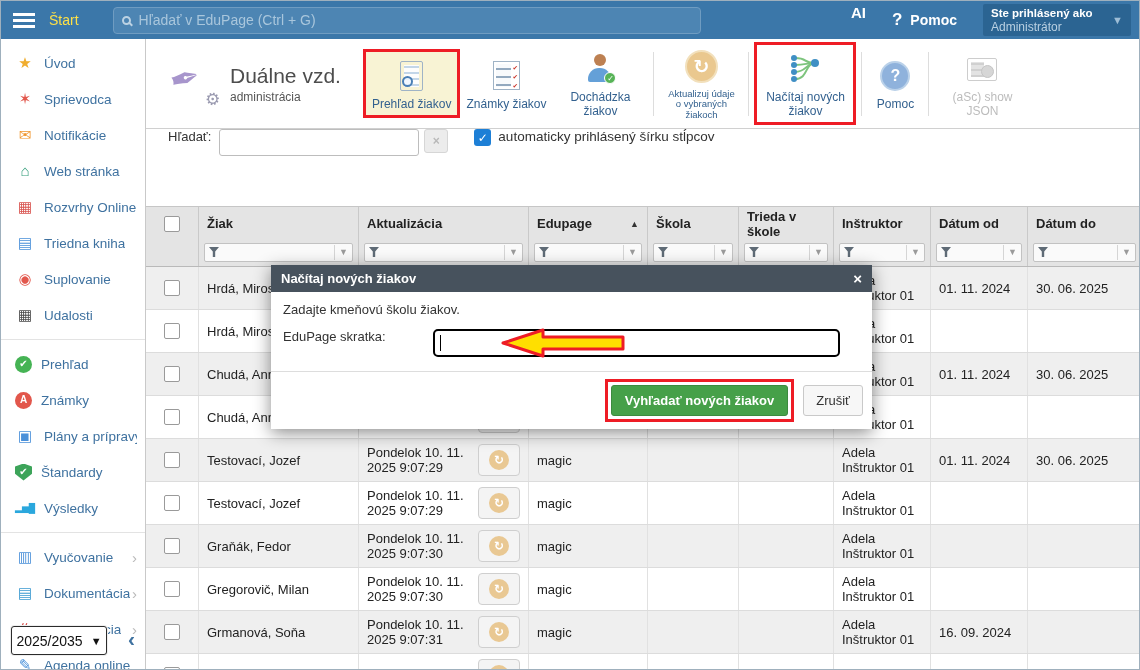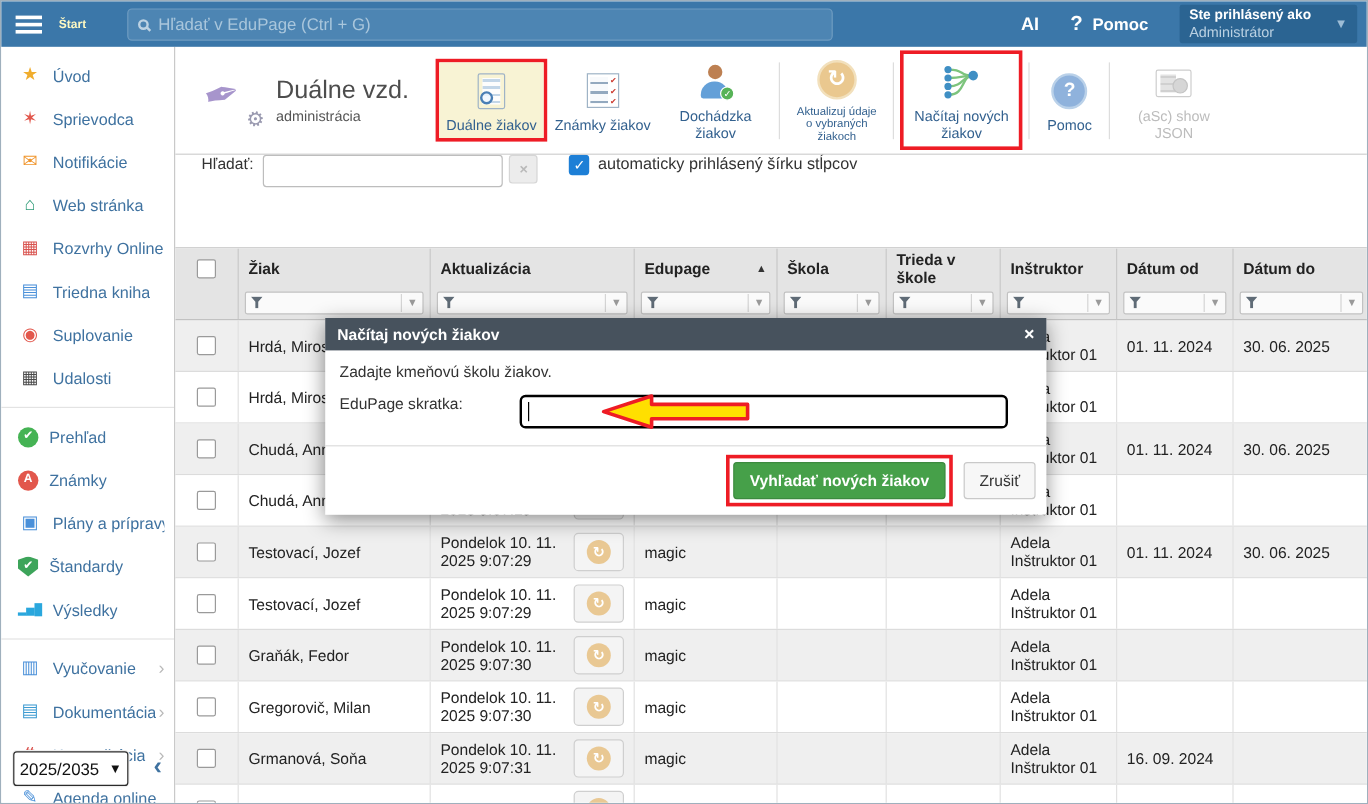--- a/index.html
+++ b/index.html
@@ -11,7 +11,7 @@
   .topbar{position:absolute;left:0;top:0;width:100%;height:38px;background:#3b77a9;display:flex;align-items:center;z-index:40}
   .burger{width:22px;height:15px;border-top:3px solid #fff;border-bottom:3px solid #fff;position:relative;margin:0 14px 0 12px;cursor:pointer}
   .burger::after{content:"";position:absolute;left:0;top:3px;width:100%;height:3px;background:#fff}
-  .start-label{color:#fef9c3;font-size:10px;font-weight:bold;margin-right:34px}
+  .start-label{color:#fde047;font-size:14px;font-weight:normal;margin-right:34px}
   .search-pill{display:flex;align-items:center;width:588px;height:27px;background:#4d85b3;border:1px solid #6f9cc1;border-radius:4px;padding:0 8px}
   .mag{width:9px;height:9px;border:2px solid #bcd2e3;border-radius:50%;position:relative;margin-right:8px;flex:none}
   .mag::after{content:"";position:absolute;width:5px;height:2px;background:#bcd2e3;transform:rotate(45deg);right:-4px;bottom:-2px}

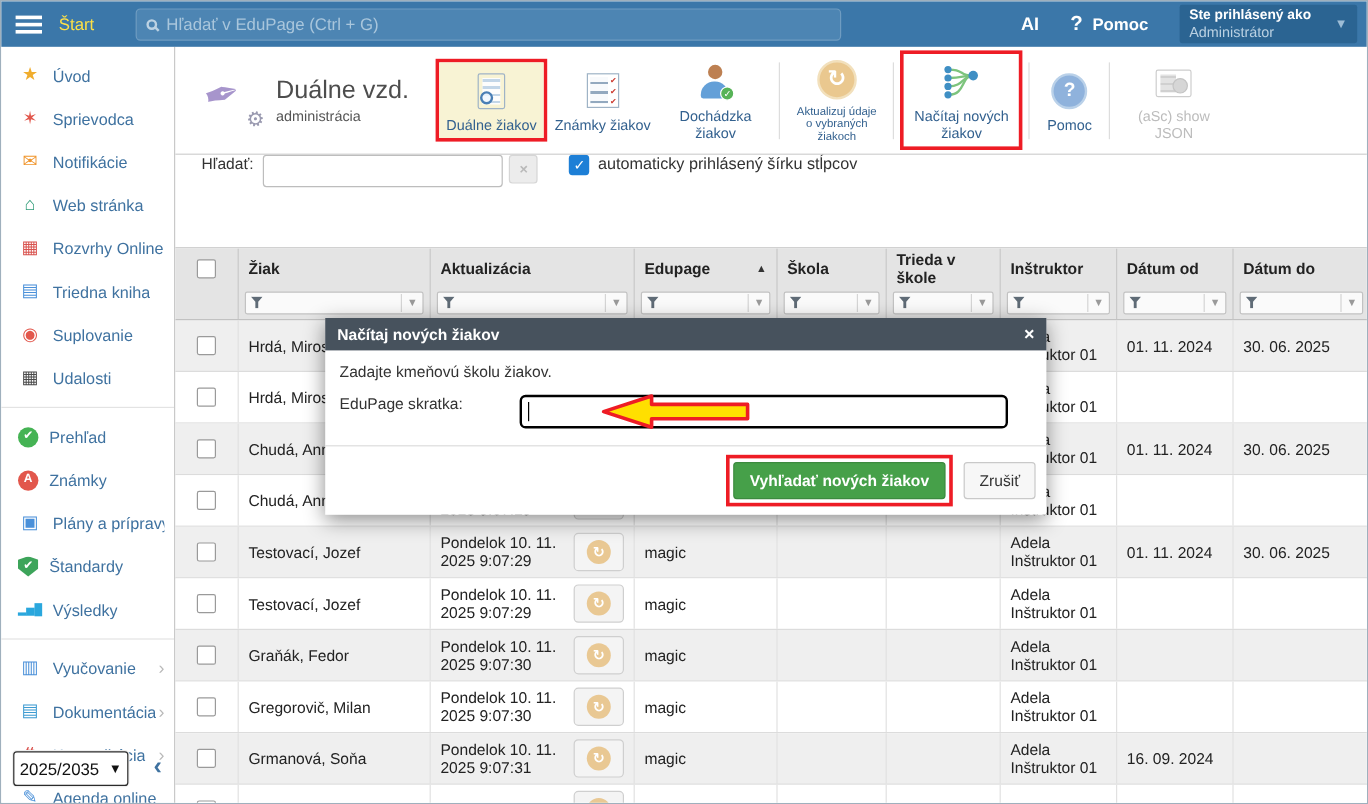--- a/index.html
+++ b/index.html
@@ -17,7 +17,7 @@
   .mag::after{content:"";position:absolute;width:5px;height:2px;background:#bcd2e3;transform:rotate(45deg);right:-4px;bottom:-2px}
   .search-pill input{flex:1;background:transparent;border:none;outline:none;color:#000000;font-size:14px}
   .search-pill input::placeholder{color:#a9c6dc}
-  .tb-right{margin-left:auto;display:flex;align-items:center;gap:26px;padding-right:8px}
+  .tb-right{margin-left:auto;display:flex;gap:26px;padding-right:8px}
   .ai-label{color:#fff;font-weight:bold;font-size:15px;cursor:pointer}
   .help-top{display:flex;align-items:center;gap:8px;color:#fff;font-weight:bold;font-size:14px;cursor:pointer}
   .help-q{font-size:17px;font-weight:bold}

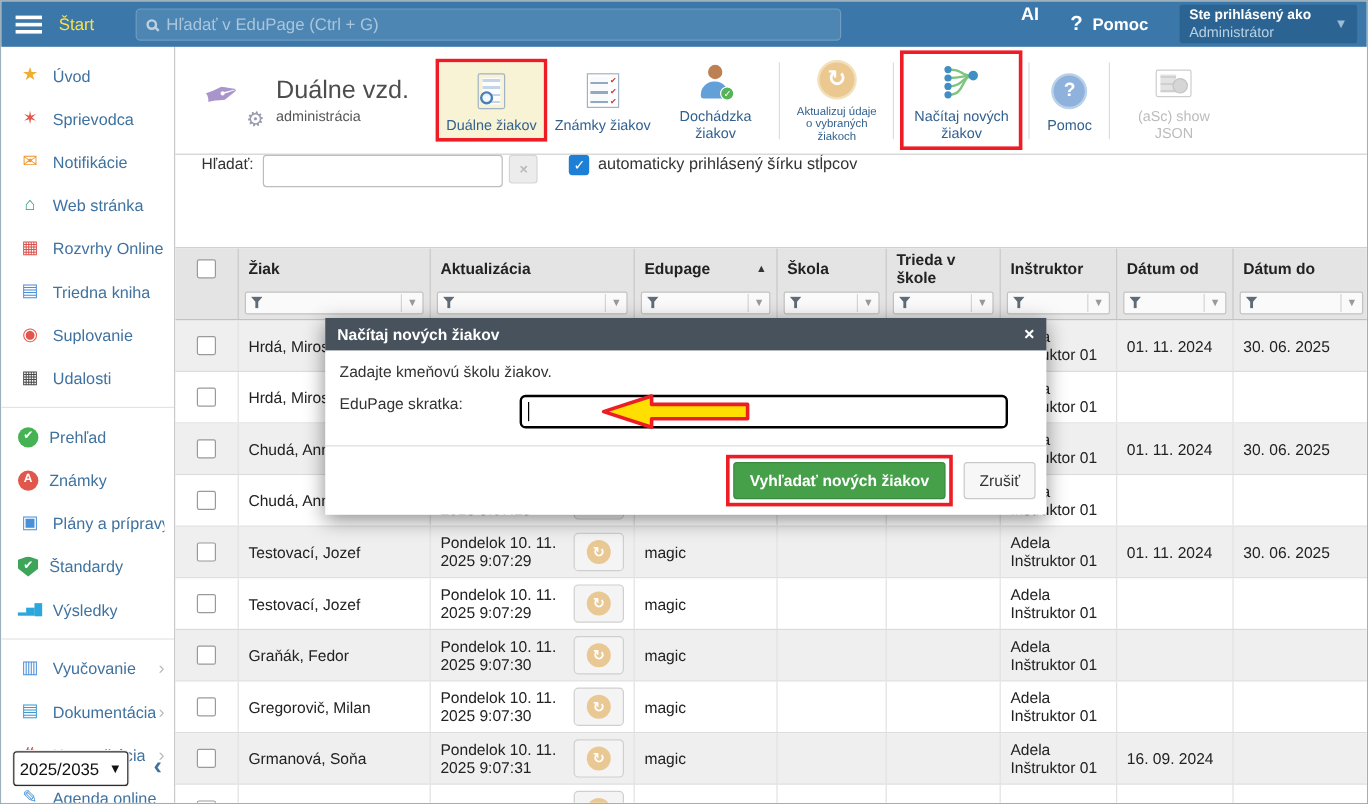--- a/index.html
+++ b/index.html
@@ -268,7 +268,7 @@
                   <span class="ic-mag"></span>
                 </span>
               </span>
-              <span>Duálne žiakov</span>
+              <span>Prehľad žiakov</span>
             </button>
           </span>
           <button class="tb-btn">

